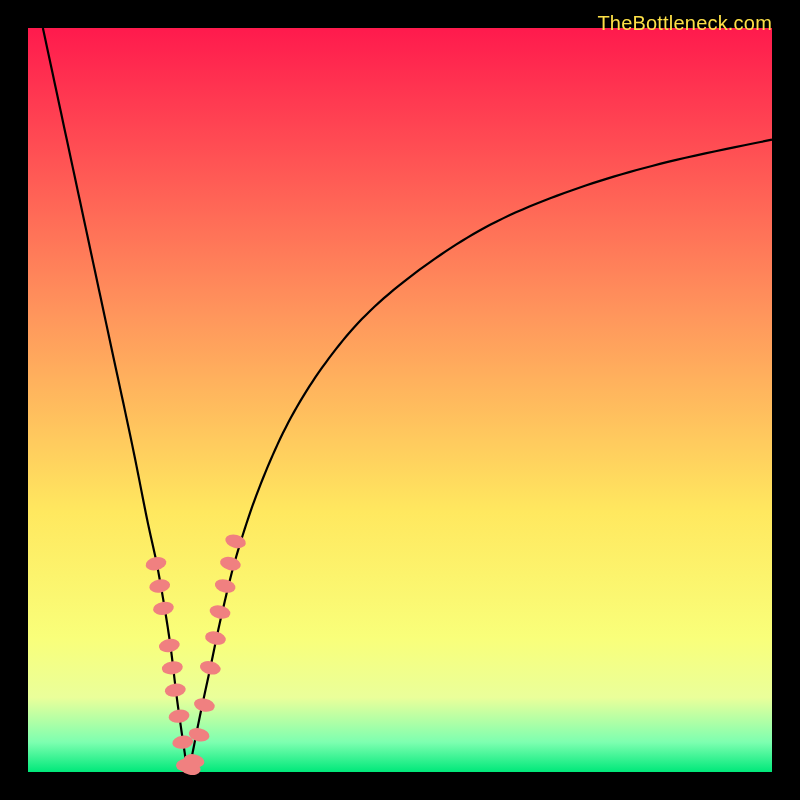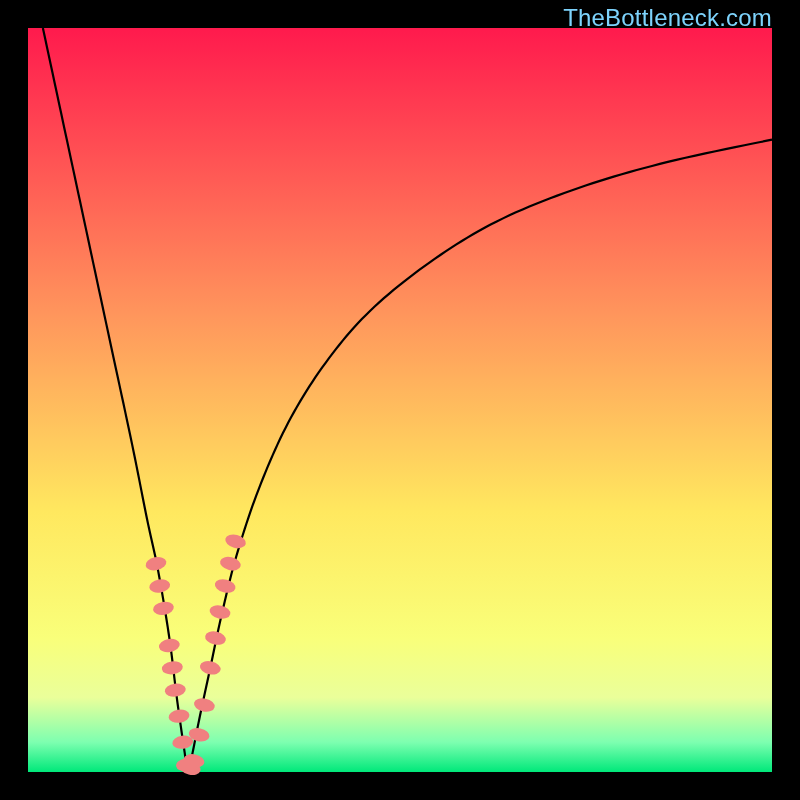--- a/index.html
+++ b/index.html
@@ -36,10 +36,10 @@
   }
   .watermark {
     position: absolute;
-    top: 4px;
+    top: 12px;
     right: 28px;
-    color: #7dd3fc;
-    font-size: 24px;
+    color: #fde047;
+    font-size: 20px;
     letter-spacing: 0.2px;
     user-select: none;
   }

